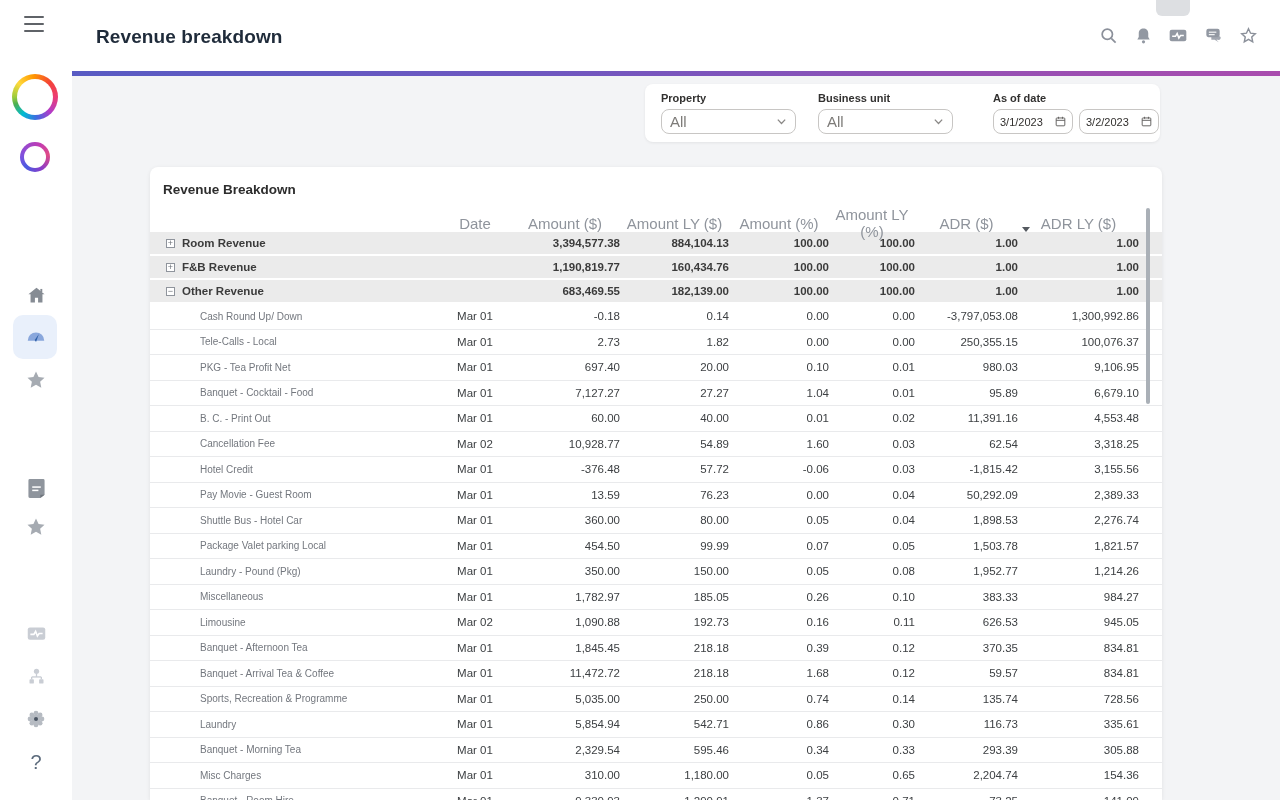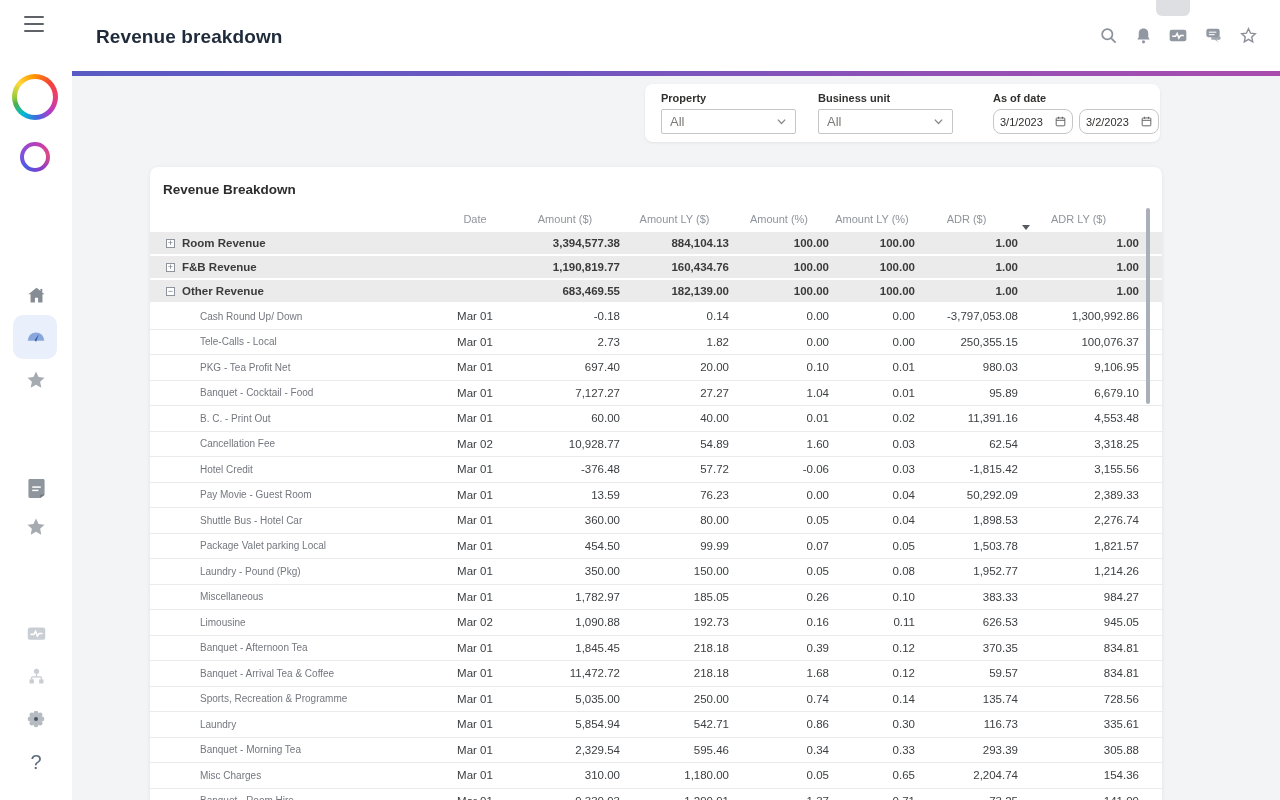--- a/index.html
+++ b/index.html
@@ -37,8 +37,8 @@
   .fgroup { display:flex; flex-direction:column; }
   .fgroup.dates { margin-left:18px; }
   .flabel { font-size:11px; font-weight:700; color:#323130; margin-bottom:5px; }
-  .fselect { width:135px; height:25px; border:1px solid #c8c6c4; border-radius:2px; background:#fff;
-    display:flex; align-items:center; justify-content:space-between; padding:0 8px; font-size:13px; color:#7d7b78; cursor:pointer; }
+  .fselect { width:135px; height:25px; border:1px solid #c8c6c4; border-radius:8px; background:#fff;
+    display:flex; align-items:center; justify-content:space-between; padding:0 8px; font-size:15px; color:#7d7b78; cursor:pointer; }
   .date-row { display:flex; gap:6px; }
   .fdate { width:80px; height:25px; border:1px solid #c8c6c4; border-radius:8px; background:#fff;
     display:flex; align-items:center; justify-content:space-between; padding:0 6px; font-size:11px; color:#32302e; cursor:pointer; }

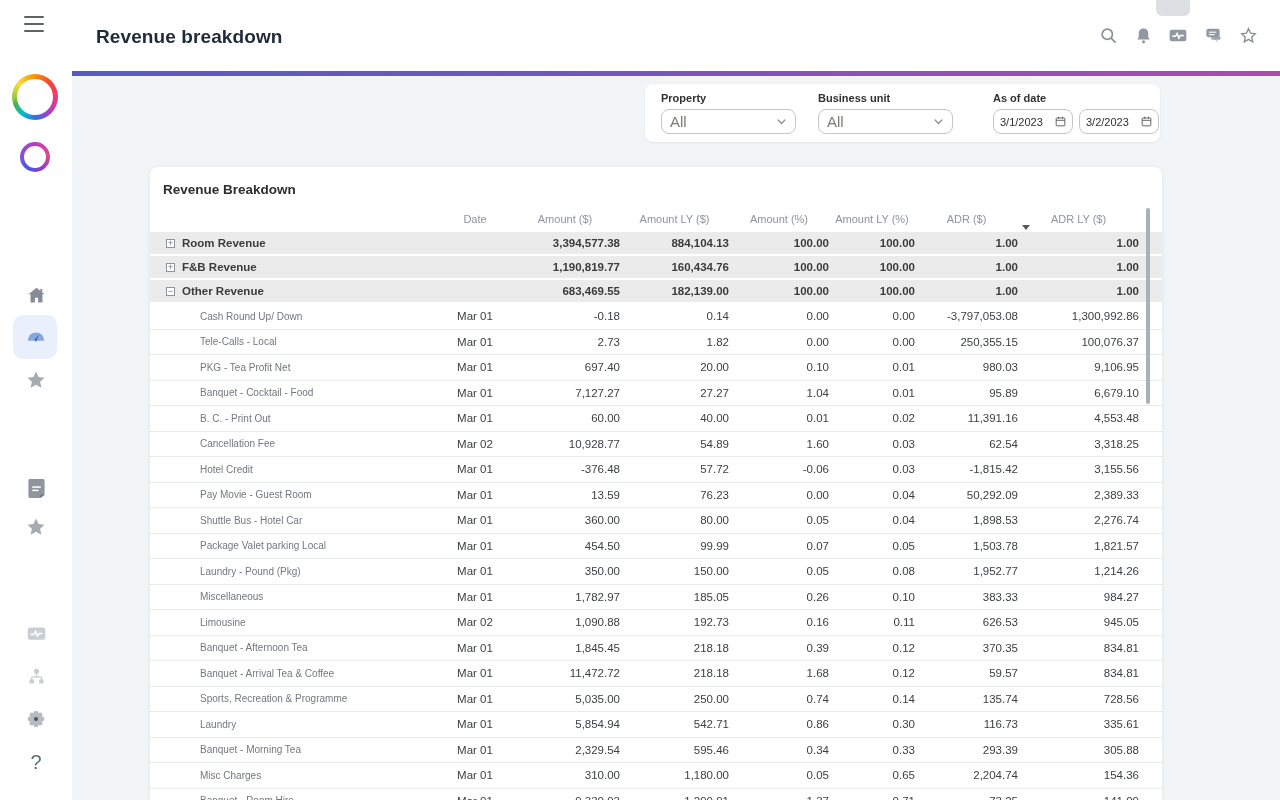--- a/index.html
+++ b/index.html
@@ -48,7 +48,7 @@
     border-radius:8px 8px 0 0; box-shadow:0 1px 4px rgba(0,0,0,.08); overflow:hidden; }
   .table-title { padding:15px 16px 9px 13px; font-size:13.5px; font-weight:700; color:#2d2d2d; }
   .grid-row { display:grid; grid-template-columns:290px 70px 110px 109px 100px 86px 103px 121px; align-items:center; }
-  .thead { height:26px; color:#8f949c; font-size:11px; padding-right:23px; }
+  .thead { height:26px; color:#8f949c; font-size:15px; padding-right:23px; }
   .thead .th { text-align:center; position:relative; }
   .sort-arrow { position:absolute; right:-12px; top:12px; width:0; height:0;
     border-left:4px solid transparent; border-right:4px solid transparent; border-top:5px solid #555a60; }

